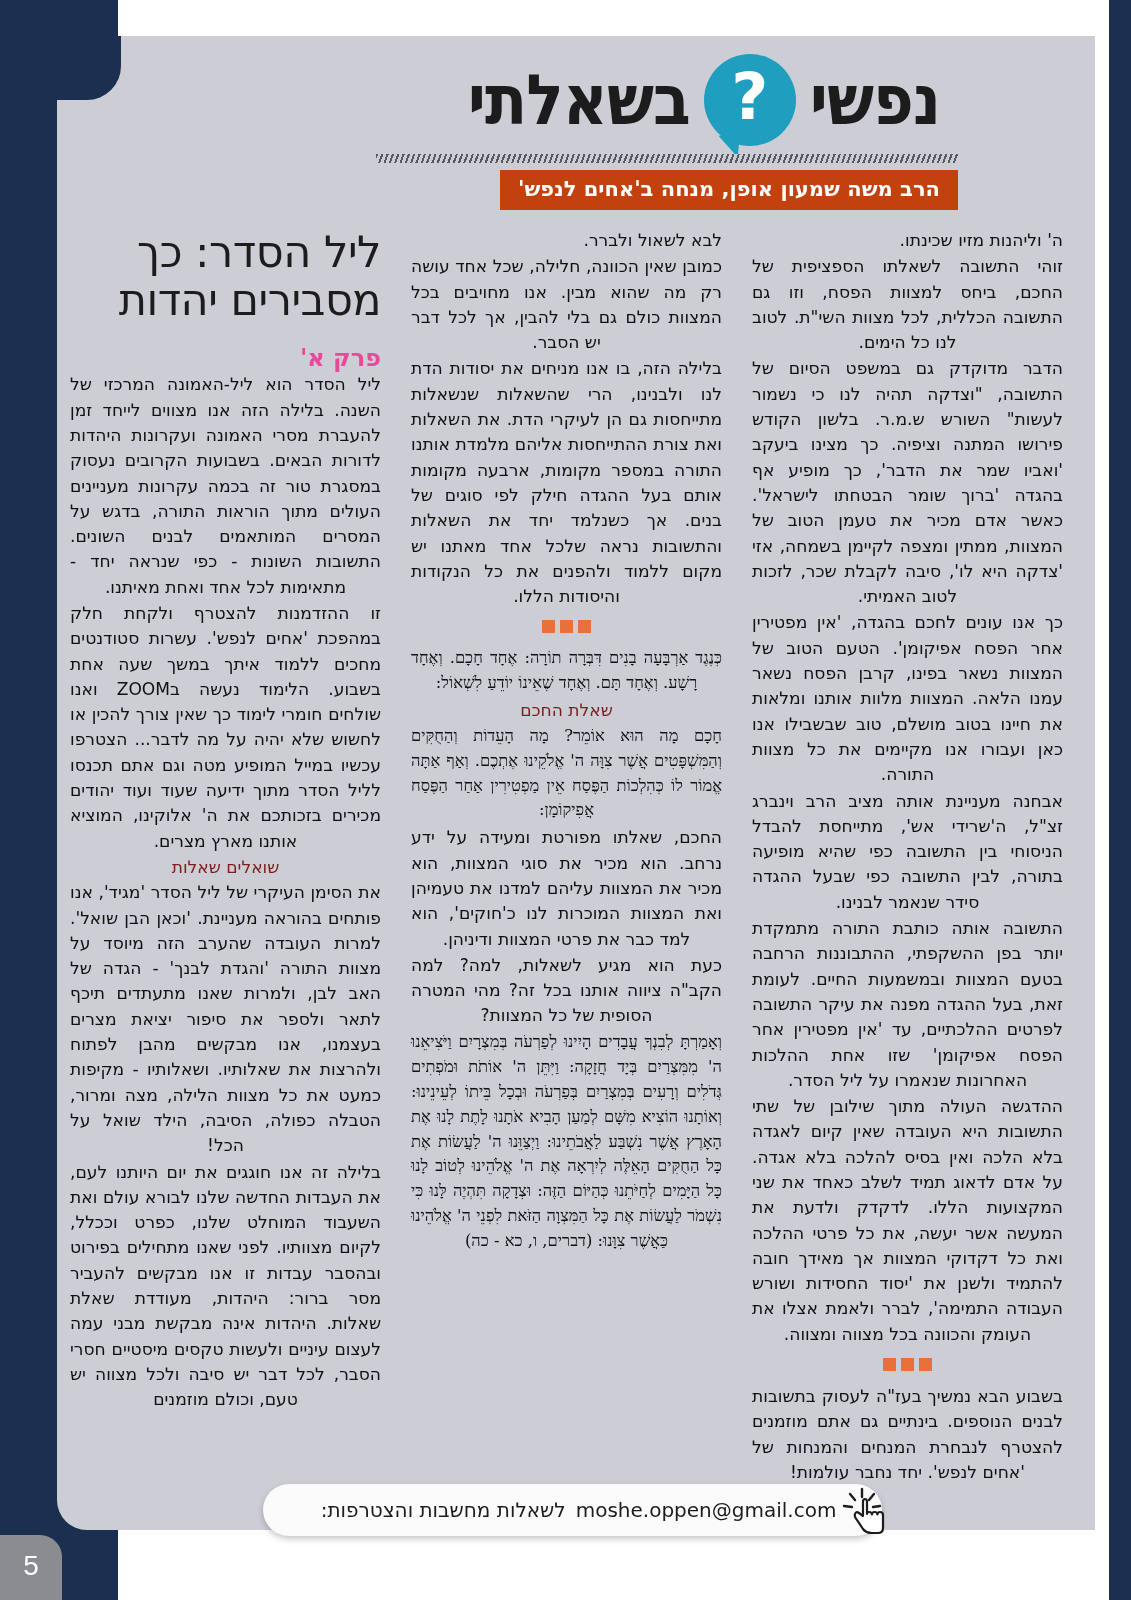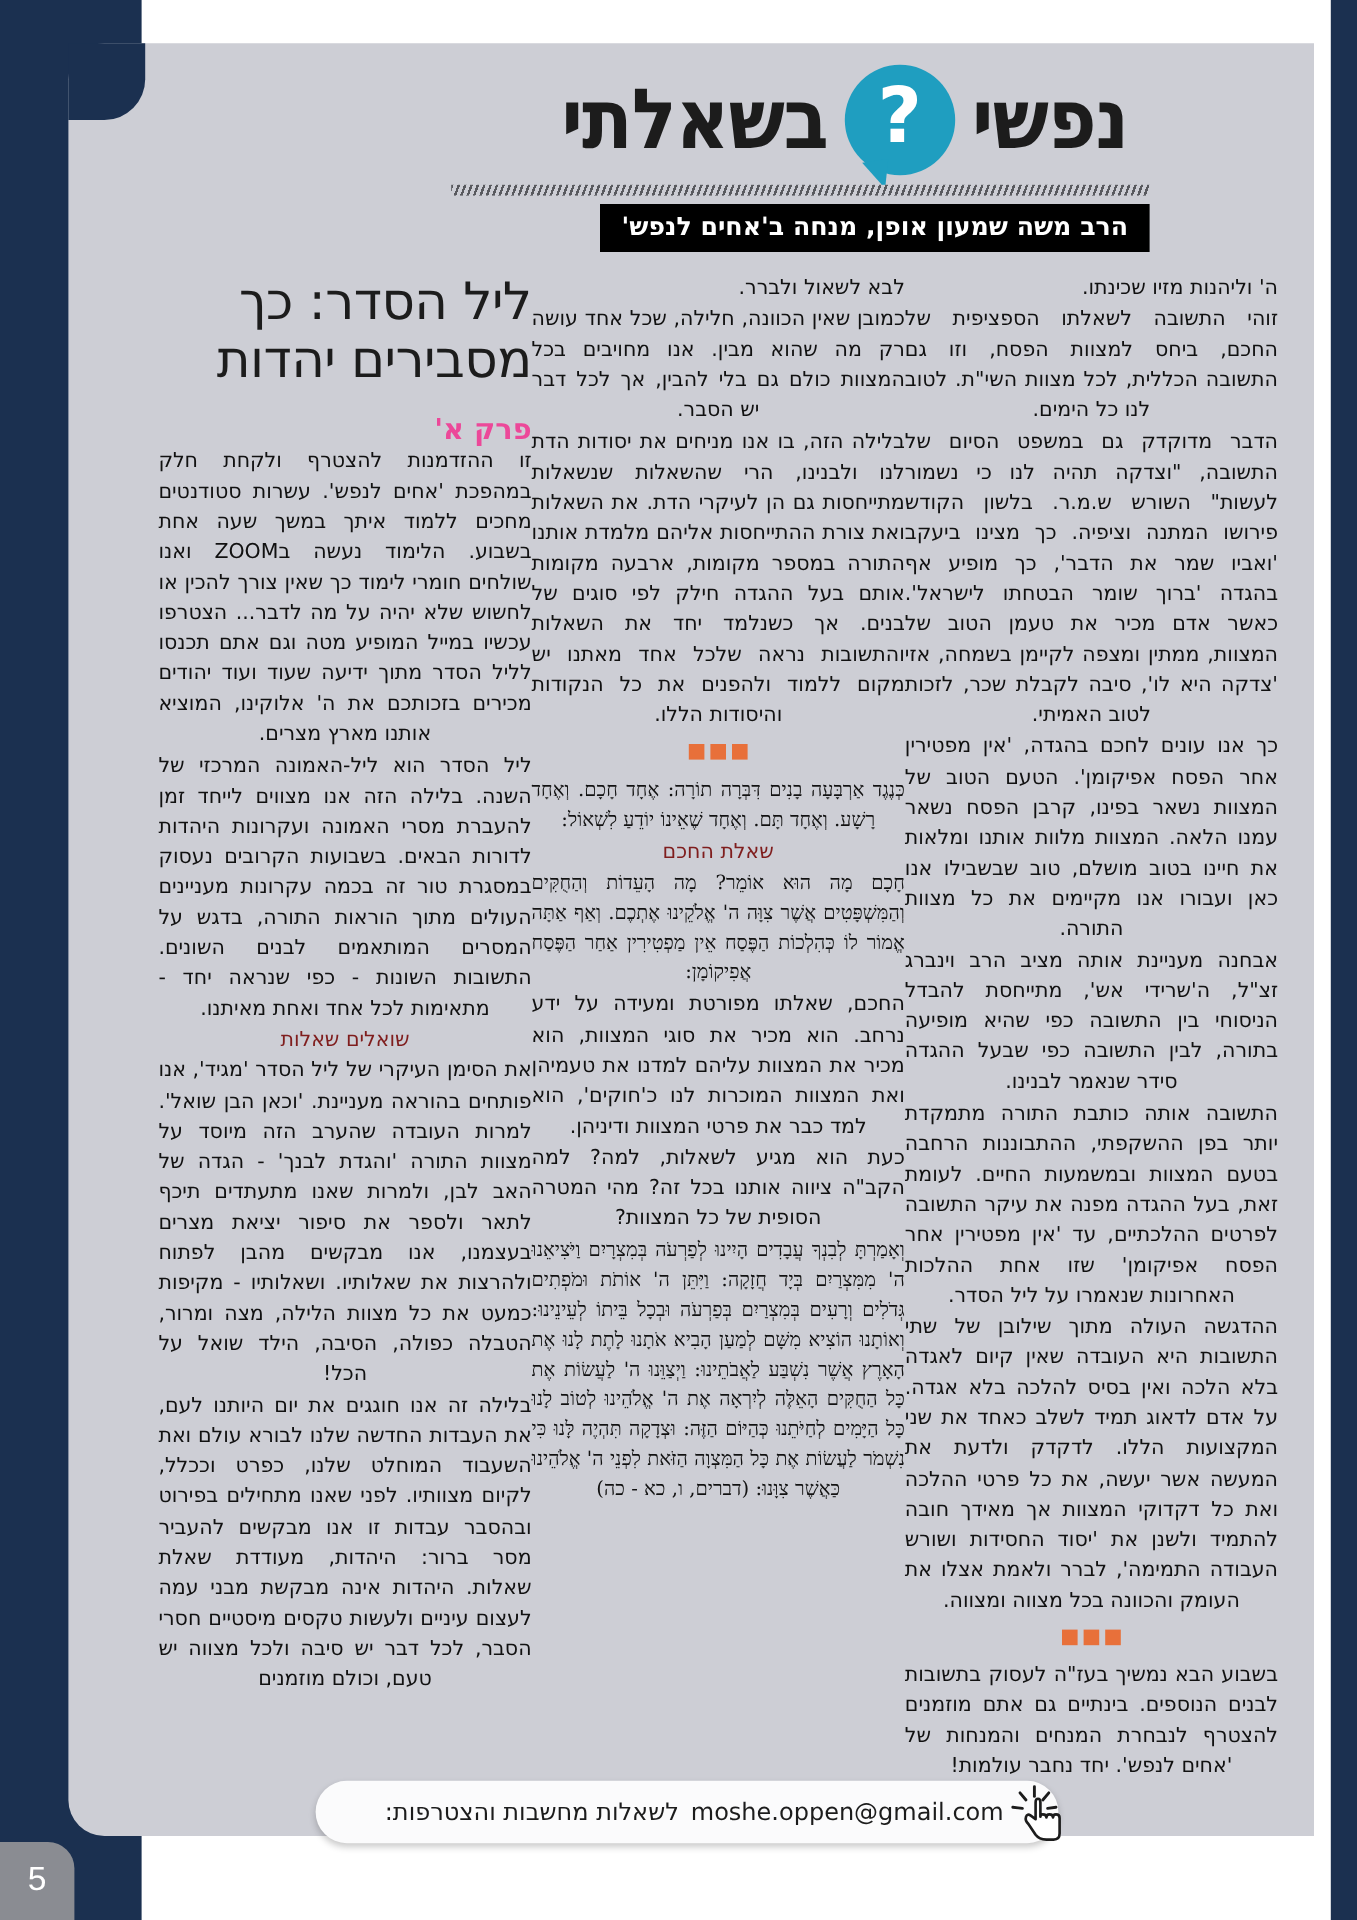--- a/index.html
+++ b/index.html
@@ -155,7 +155,7 @@
     position: absolute;
     right: 62px;
     top: 120px;
-    background: #000000;
+    background: #c2410c;
     padding: 8px 18px 9px 18px;
     color: #ffffff;
     font-size: 21px;

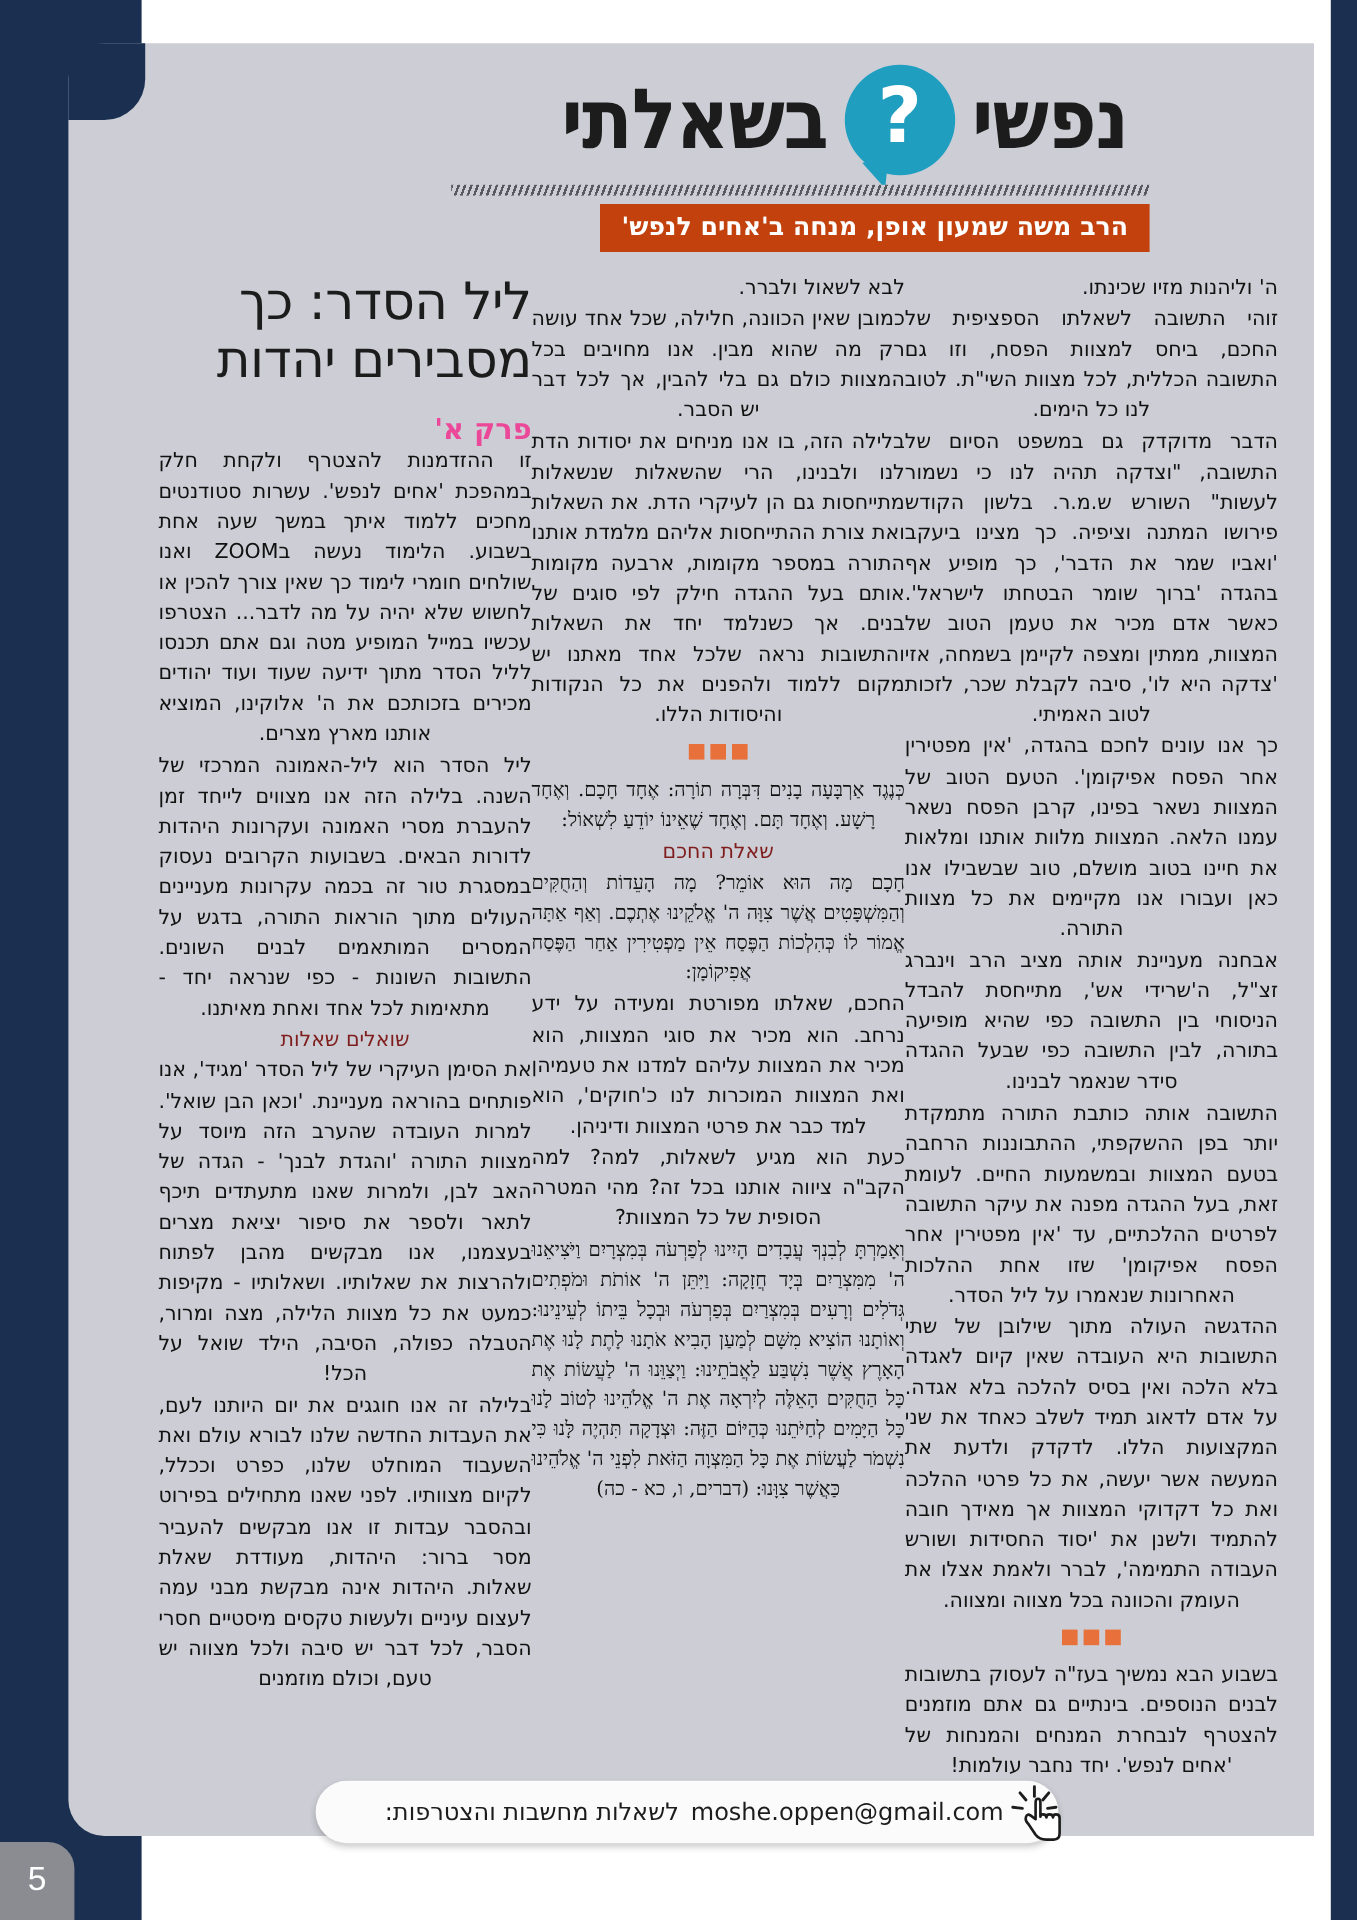--- a/index.html
+++ b/index.html
@@ -174,7 +174,7 @@
     height: 1230px;
     display: flex;
     flex-direction: row-reverse;
-    justify-content: flex-end;
+    gap: 30px;
   }
   .col {
     width: 311px;

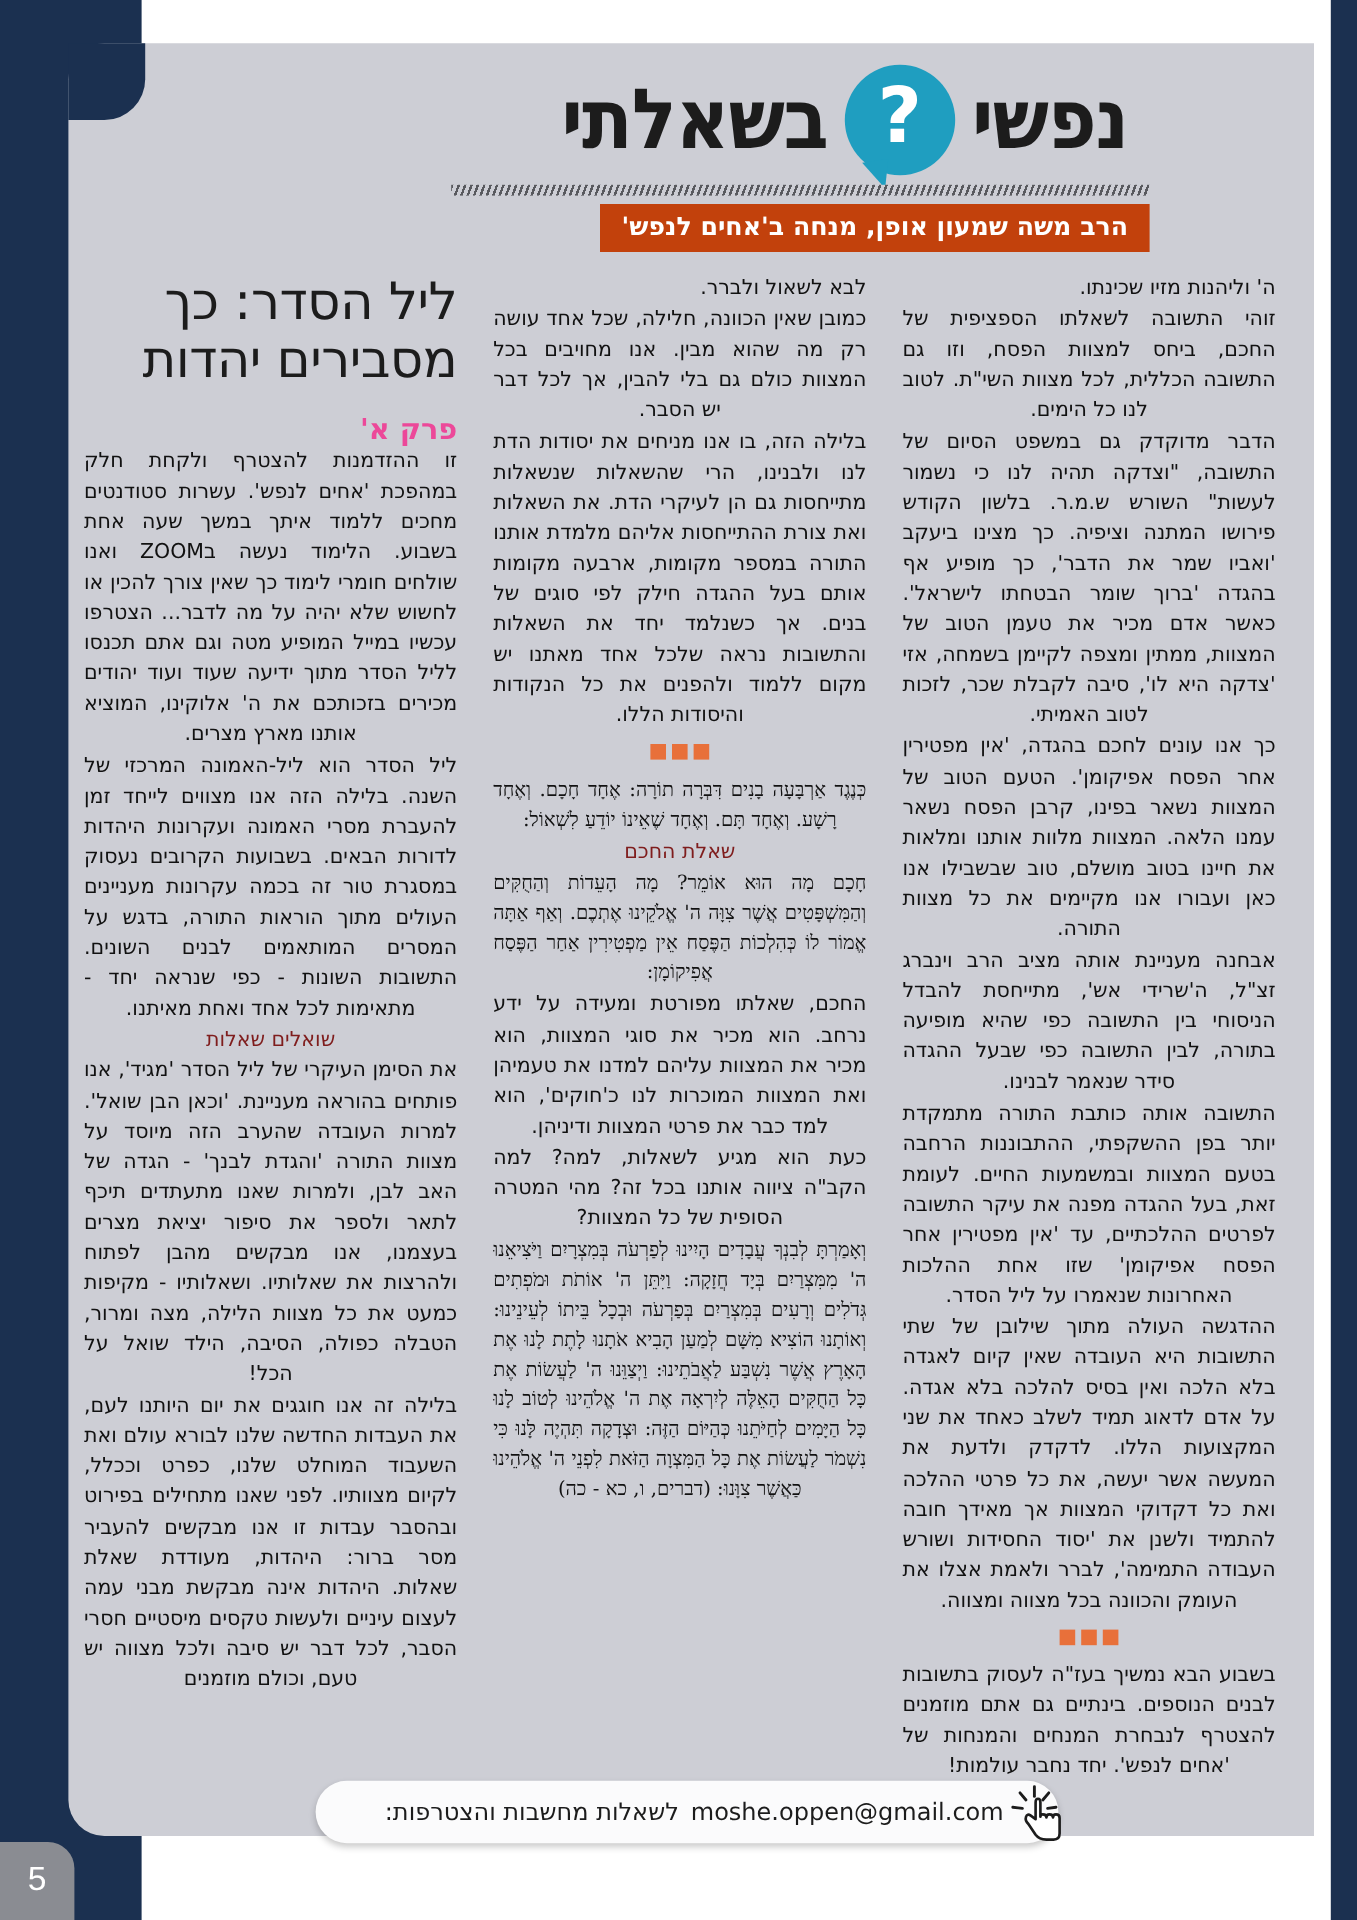--- a/index.html
+++ b/index.html
@@ -313,8 +313,8 @@
   <div class="col">
     <h1 class="headline">ליל הסדר: כך מסבירים יהדות</h1>
     <p class="kicker">פרק א'</p>
+    <p class="body">ליל הסדר הוא ליל-האמונה המרכזי של השנה. בלילה הזה אנו מצווים לייחד זמן להעברת מסרי האמונה ועקרונות היהדות לדורות הבאים. בשבועות הקרובים נעסוק במסגרת טור זה בכמה עקרונות מעניינים העולים מתוך הוראות התורה, בדגש על המסרים המותאמים לבנים השונים. התשובות השונות - כפי שנראה יחד - מתאימות לכל אחד ואחת מאיתנו.</p>
     <p class="body">זו ההזדמנות להצטרף ולקחת חלק במהפכת 'אחים לנפש'. עשרות סטודנטים מחכים ללמוד איתך במשך שעה אחת בשבוע. הלימוד נעשה בZOOM ואנו שולחים חומרי לימוד כך שאין צורך להכין או לחשוש שלא יהיה על מה לדבר... הצטרפו עכשיו במייל המופיע מטה וגם אתם תכנסו לליל הסדר מתוך ידיעה שעוד ועוד יהודים מכירים בזכותכם את ה' אלוקינו, המוציא אותנו מארץ מצרים.</p>
-    <p class="body">ליל הסדר הוא ליל-האמונה המרכזי של השנה. בלילה הזה אנו מצווים לייחד זמן להעברת מסרי האמונה ועקרונות היהדות לדורות הבאים. בשבועות הקרובים נעסוק במסגרת טור זה בכמה עקרונות מעניינים העולים מתוך הוראות התורה, בדגש על המסרים המותאמים לבנים השונים. התשובות השונות - כפי שנראה יחד - מתאימות לכל אחד ואחת מאיתנו.</p>
     <p class="subhead">שואלים שאלות</p>
     <p class="body">את הסימן העיקרי של ליל הסדר 'מגיד', אנו פותחים בהוראה מעניינת. 'וכאן הבן שואל'. למרות העובדה שהערב הזה מיוסד על מצוות התורה 'והגדת לבנך' - הגדה של האב לבן, ולמרות שאנו מתעתדים תיכף לתאר ולספר את סיפור יציאת מצרים בעצמנו, אנו מבקשים מהבן לפתוח ולהרצות את שאלותיו. ושאלותיו - מקיפות כמעט את כל מצוות הלילה, מצה ומרור, הטבלה כפולה, הסיבה, הילד שואל על הכל!</p>
     <p class="body">בלילה זה אנו חוגגים את יום היותנו לעם, את העבדות החדשה שלנו לבורא עולם ואת השעבוד המוחלט שלנו, כפרט וככלל, לקיום מצוותיו. לפני שאנו מתחילים בפירוט ובהסבר עבדות זו אנו מבקשים להעביר מסר ברור: היהדות, מעודדת שאלת שאלות. היהדות אינה מבקשת מבני עמה לעצום עיניים ולעשות טקסים מיסטיים חסרי הסבר, לכל דבר יש סיבה ולכל מצווה יש טעם, וכולם מוזמנים</p>

